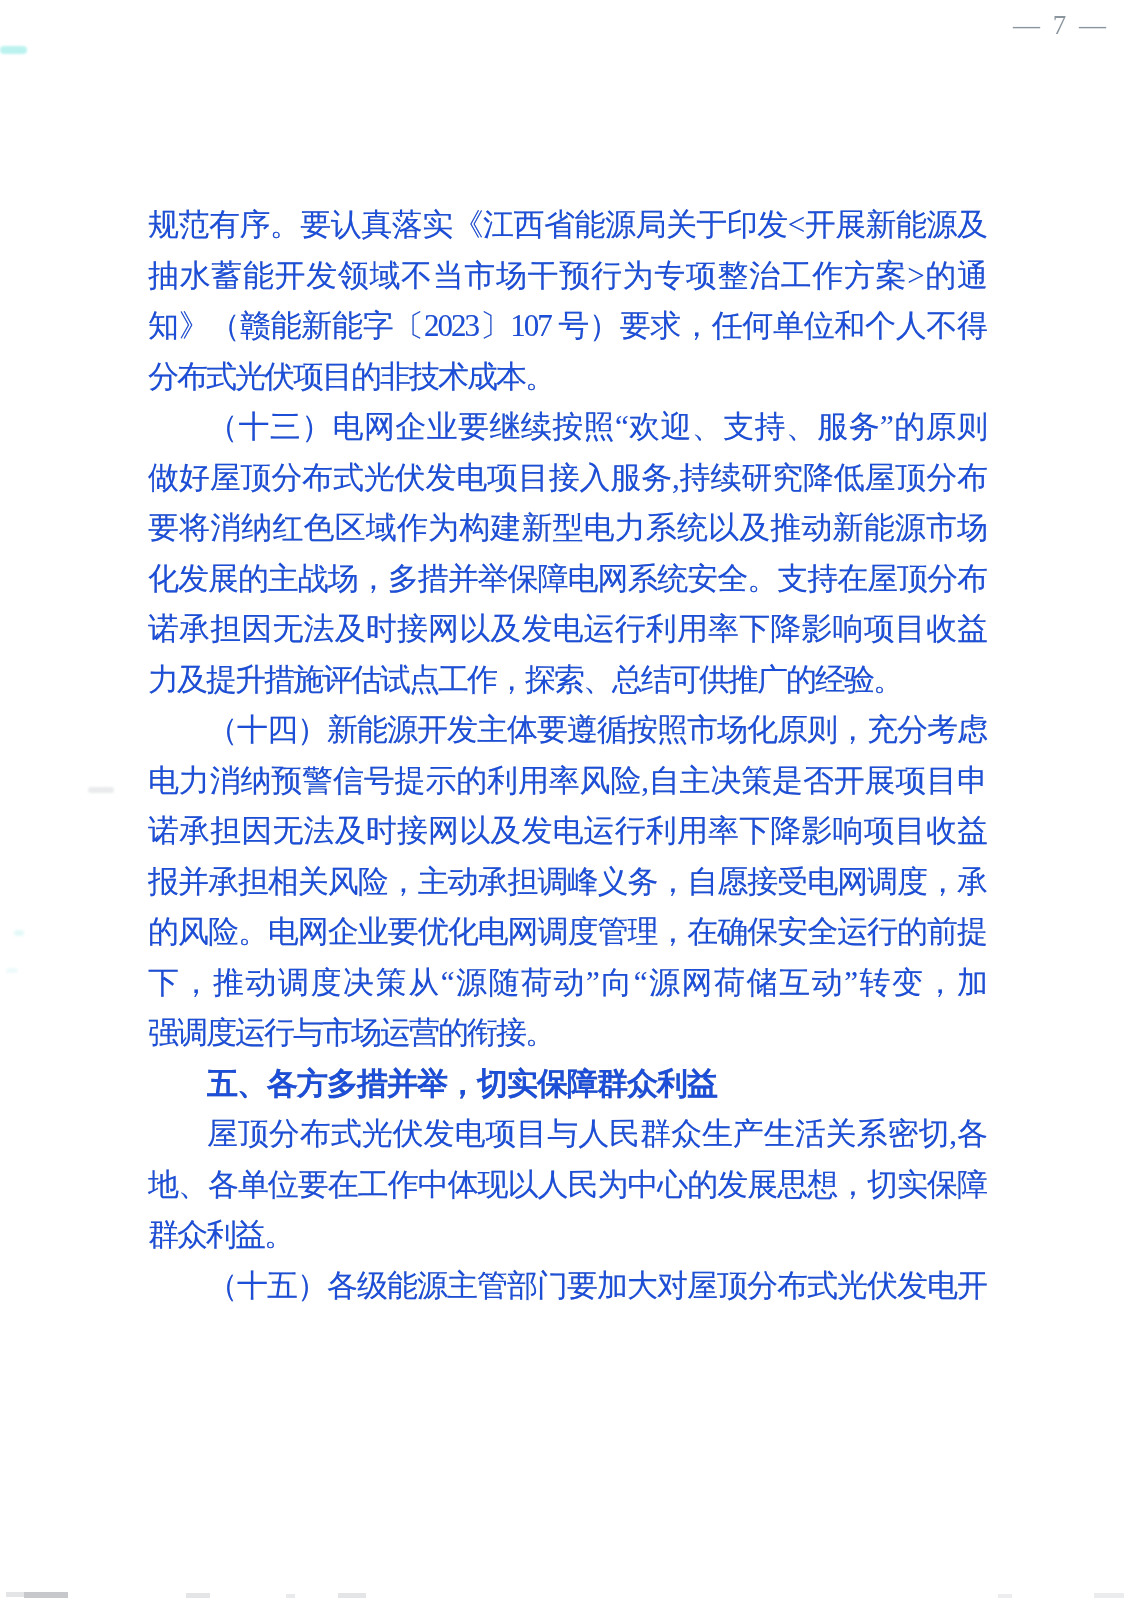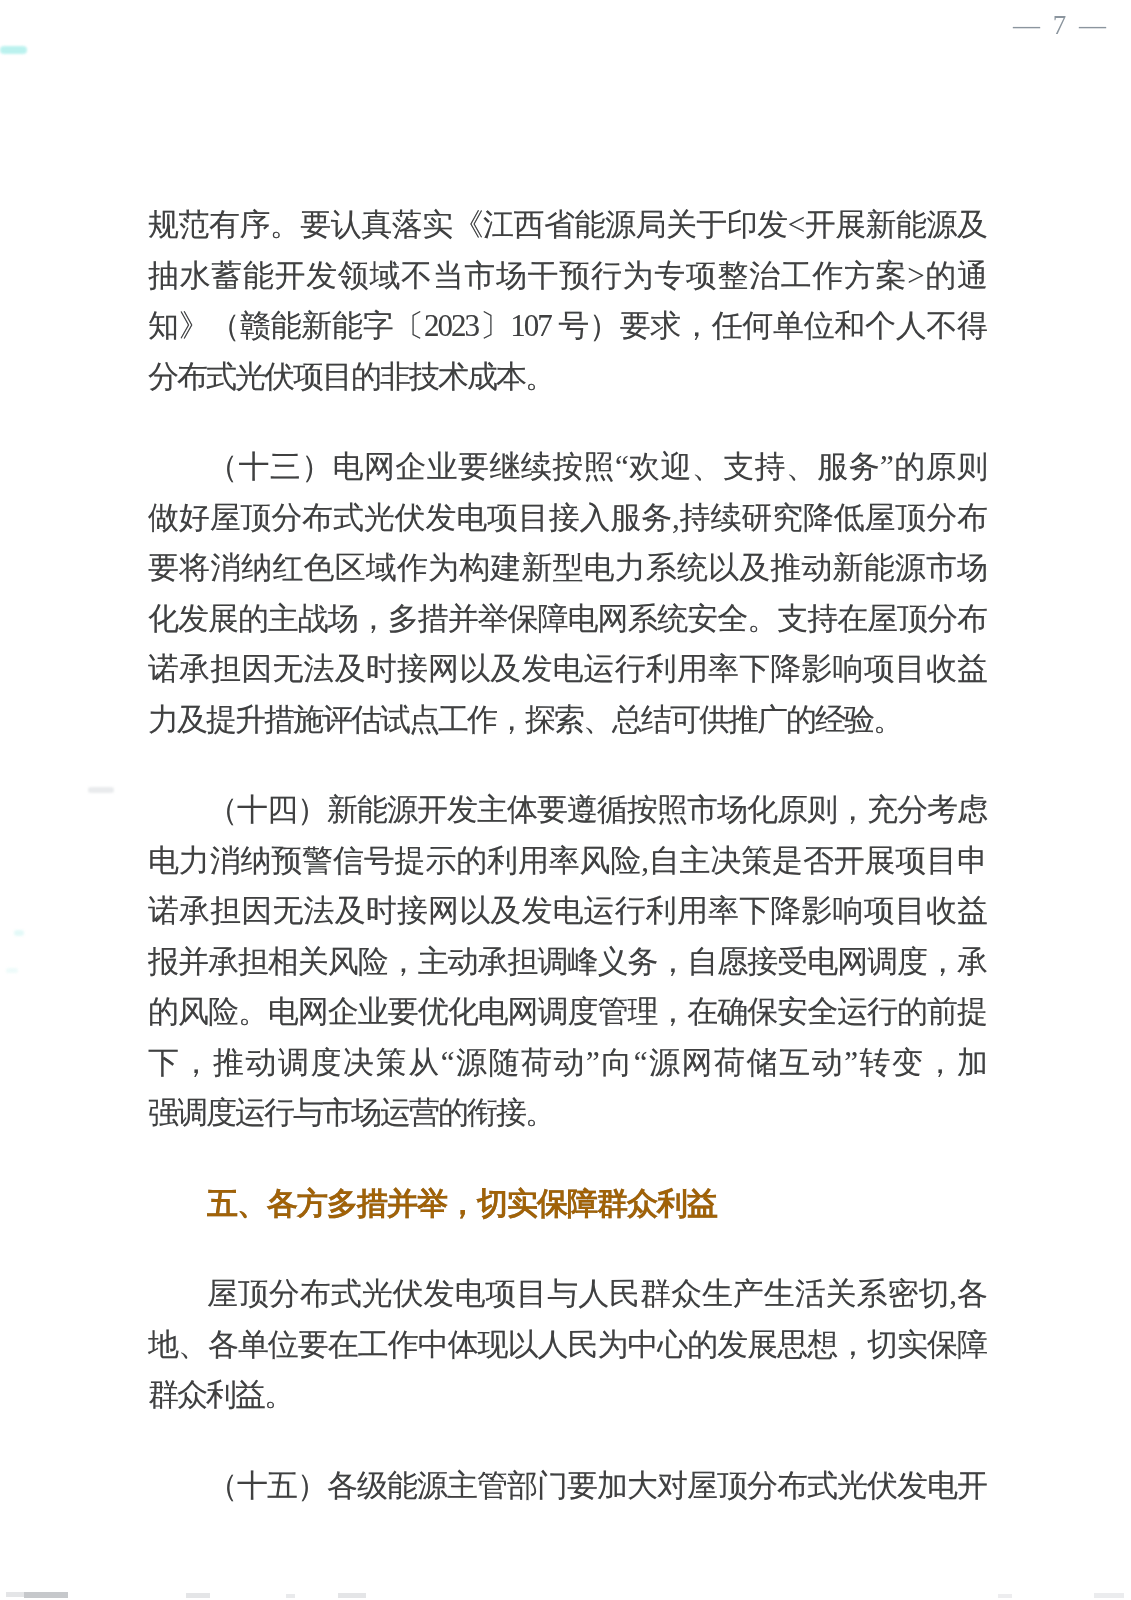--- a/index.html
+++ b/index.html
@@ -26,7 +26,7 @@
     line-height: 50.5px;
     font-size: 31px;
     letter-spacing: -2px;
-    color: #404040;
+    color: #1d4ed8;
     text-align: justify;
     text-align-last: justify;
     white-space: nowrap;

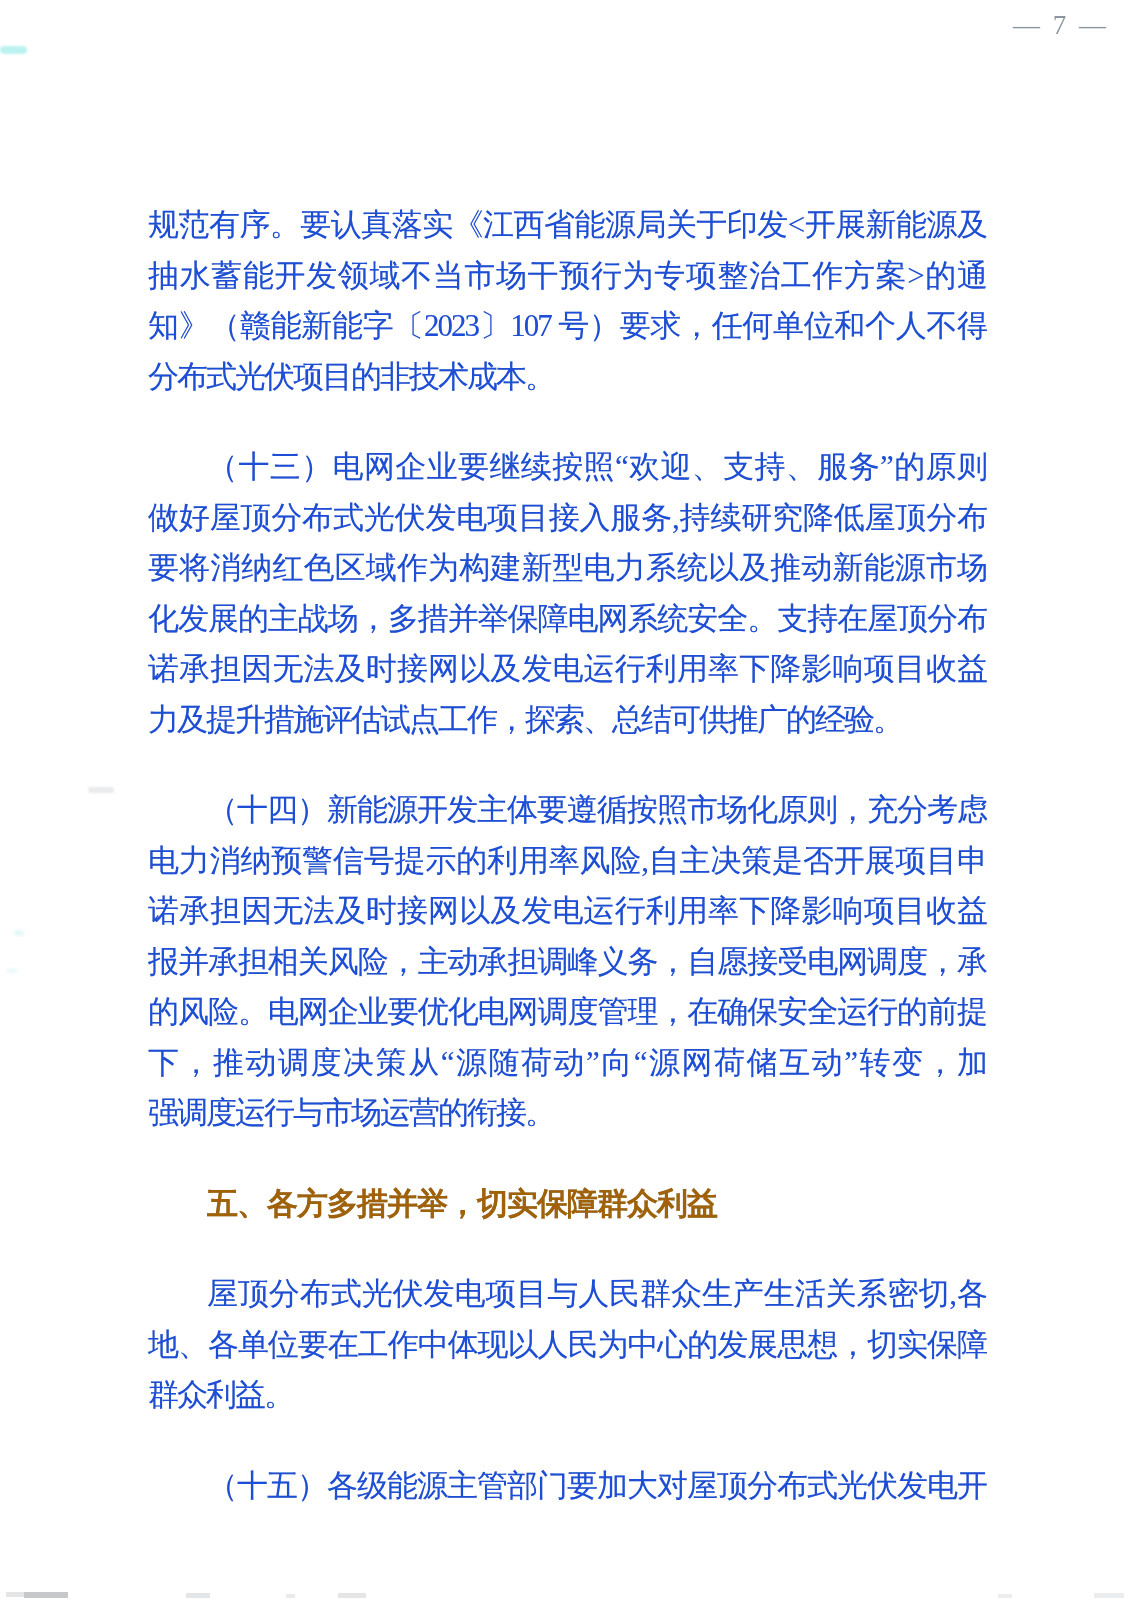--- a/index.html
+++ b/index.html
@@ -37,7 +37,6 @@
   }
   .line.indent {
     padding-left: 59px;
-    margin-top: 40px;
   }
   .line.heading {
     font-family: "Liberation Sans", "DejaVu Sans", sans-serif;

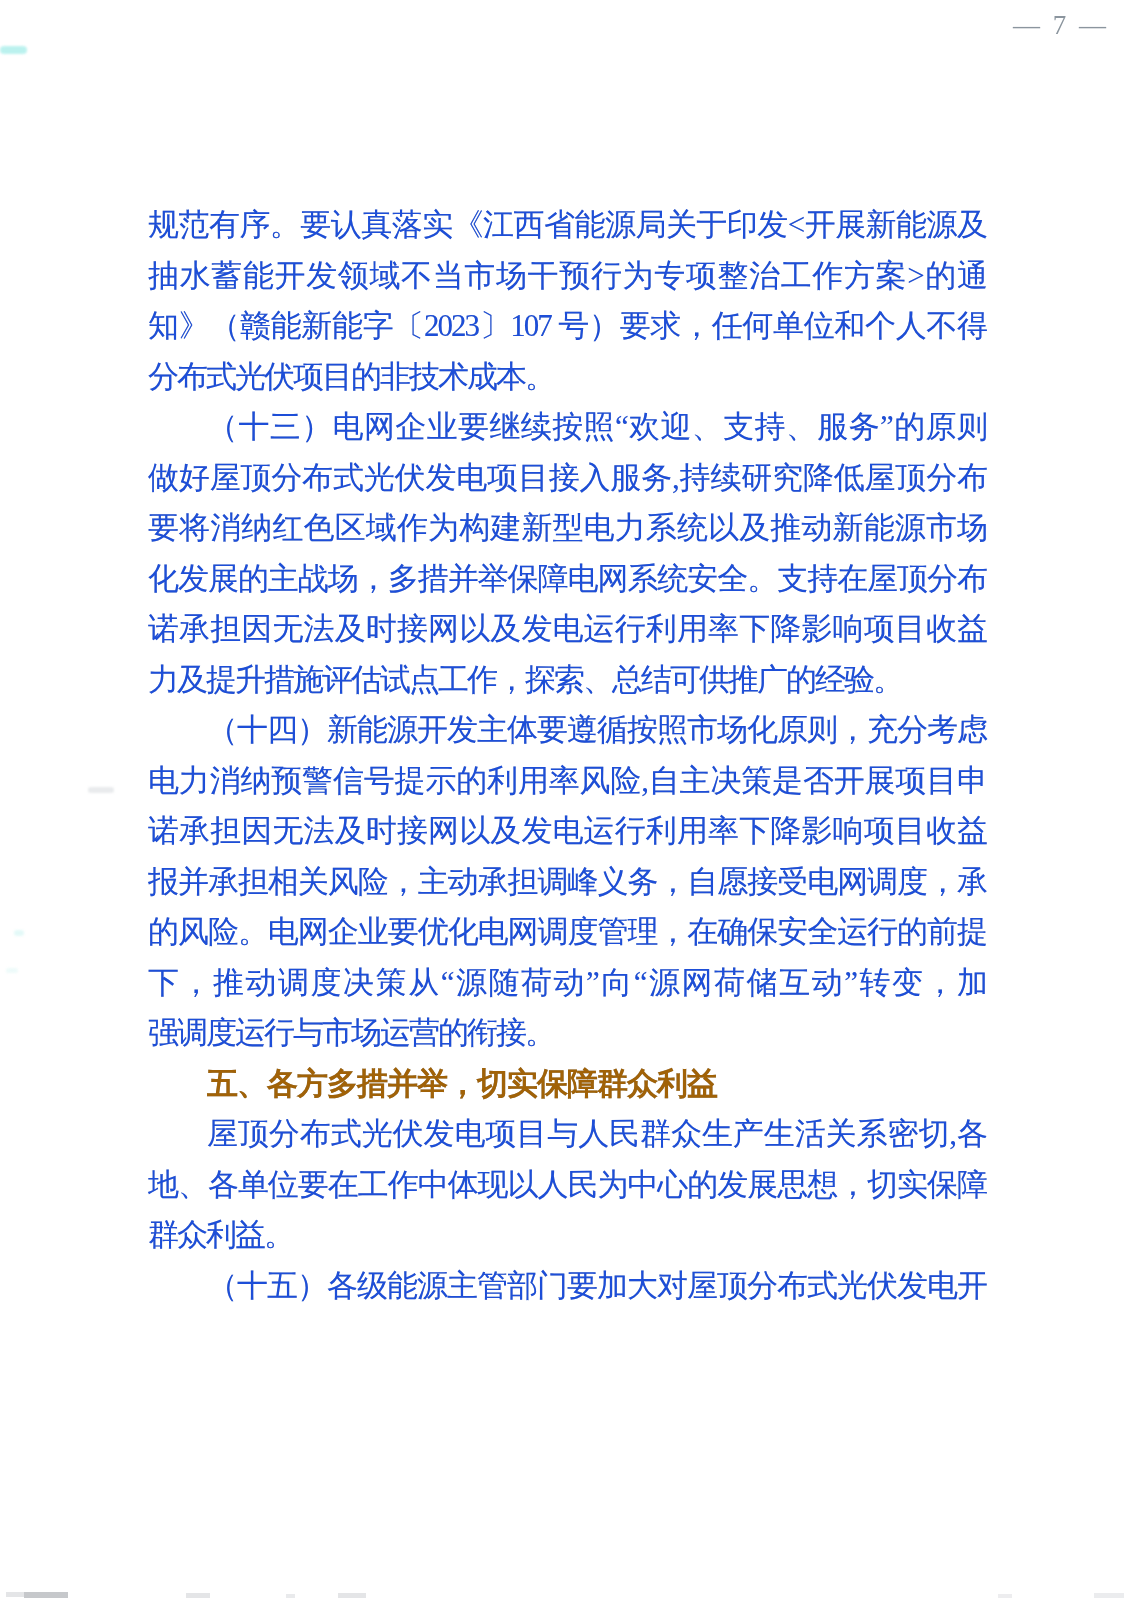--- a/index.html
+++ b/index.html
@@ -41,7 +41,7 @@
   .line.heading {
     font-family: "Liberation Sans", "DejaVu Sans", sans-serif;
     font-weight: 700;
-    color: #a16207;
+    color: #1d4ed8;
     letter-spacing: -1px;
     text-align-last: left;
     text-shadow: 0 0 0.5px rgba(88,98,107,0.6);

